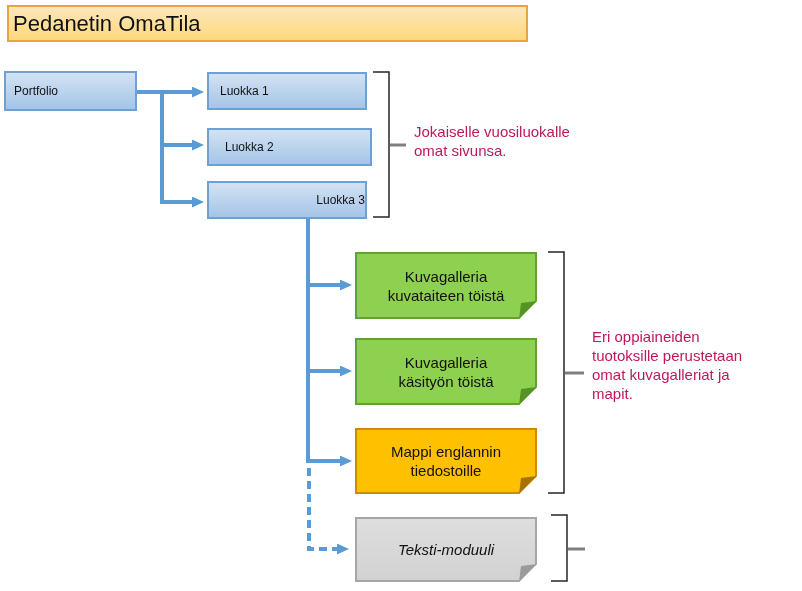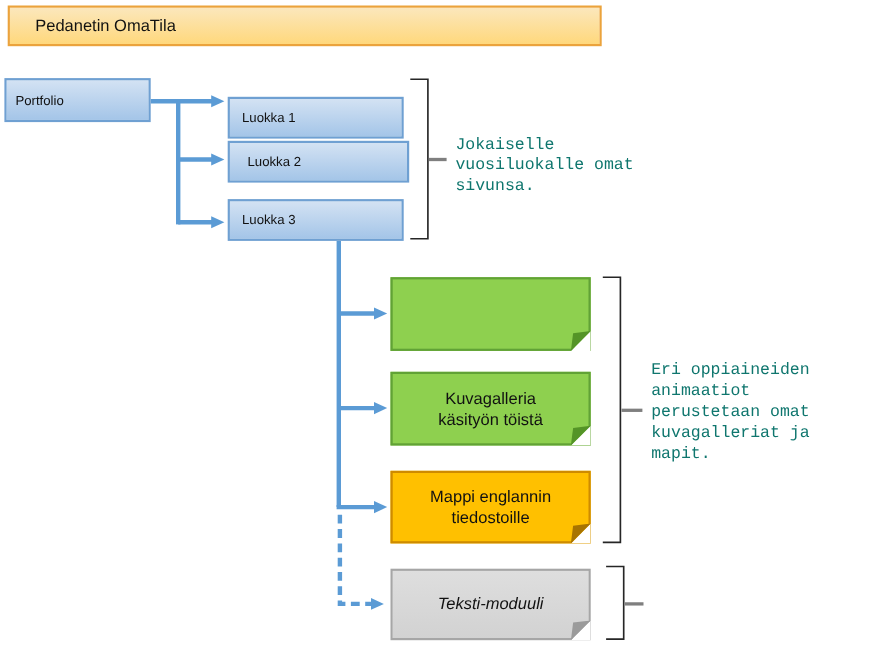--- a/index.html
+++ b/index.html
@@ -17,7 +17,7 @@
     left:7px;top:5px;width:520px;height:33px;
     border:2px solid #EBA33C;
     background:linear-gradient(#FBE7BC,#FFD87C);
-    font-size:15px;padding-left:23px;width:513px;
+    font-size:22px;padding-left:4px;width:513px;
   }
   
   .blue{

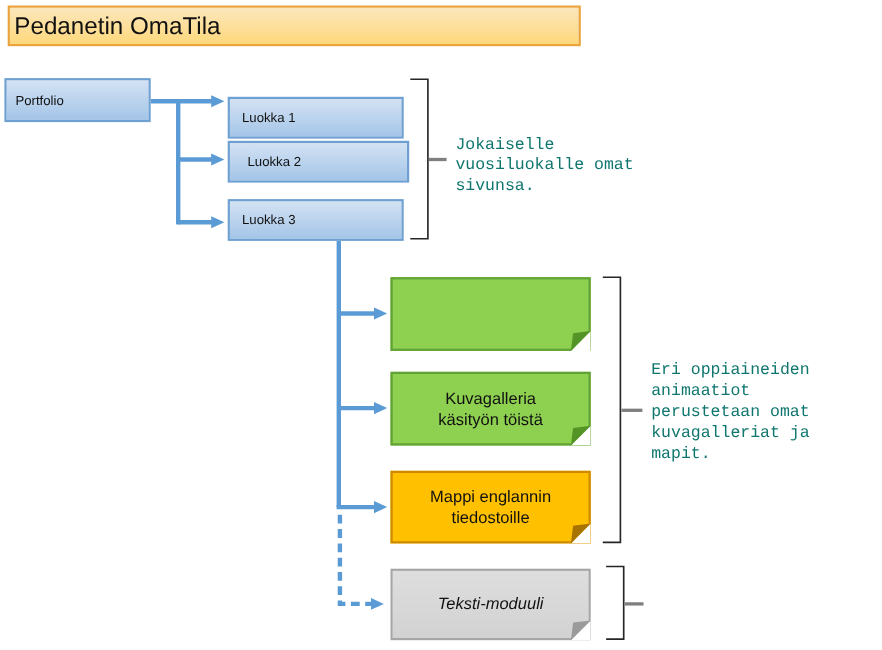--- a/index.html
+++ b/index.html
@@ -27,7 +27,7 @@
   }
   #portfolio{left:4px;top:71px;width:121px;height:36px;padding-left:8px;}
   .luokka{left:207px;width:145px;height:34px;padding-left:11px;}
-  #luokka1{top:88px;}
+  #luokka1{top:72px;}
   #luokka2{top:128px;padding-left:16px;}
   #luokka3{top:181px;}
   

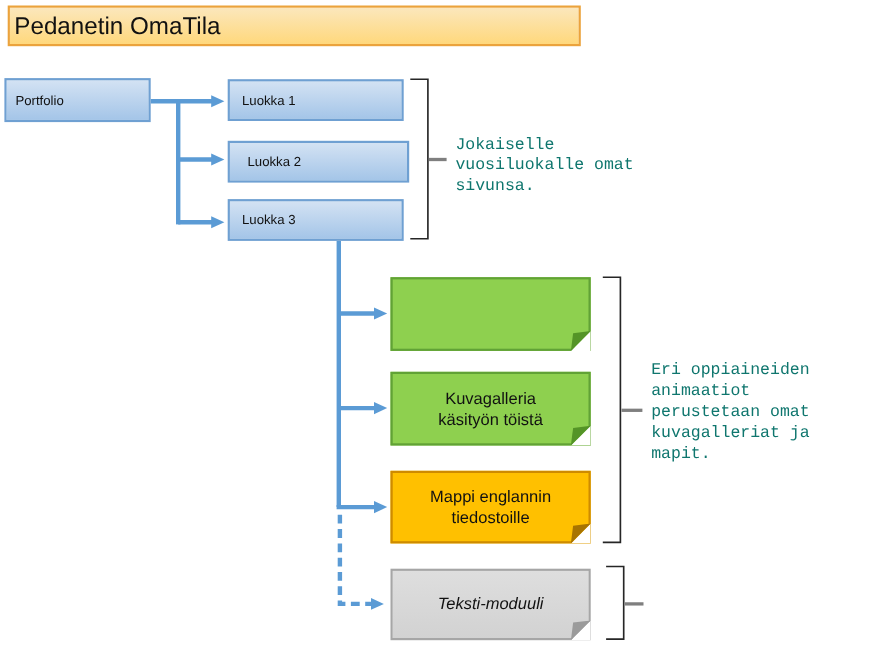--- a/index.html
+++ b/index.html
@@ -47,7 +47,7 @@
   
   .annotation{
     position:absolute;z-index:1;
-    font-size:15px;line-height:19px;color:#0f766e;font-family:Liberation Mono, monospace;
+    font-size:15px;line-height:19px;color:#be185d;
   }
   #note-classes{left:414px;top:122px;width:190px;}
   #note-subjects{left:592px;top:327px;width:168px;}

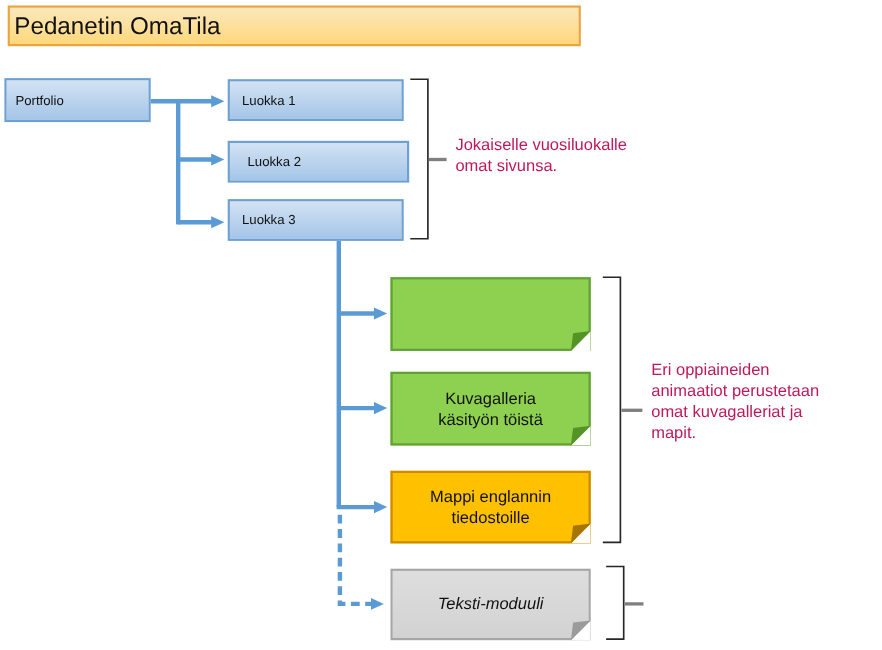--- a/index.html
+++ b/index.html
@@ -29,7 +29,7 @@
   .luokka{left:207px;width:145px;height:34px;padding-left:11px;}
   #luokka1{top:72px;}
   #luokka2{top:128px;padding-left:16px;}
-  #luokka3{top:181px;}
+  #luokka3{top:181px;justify-content:flex-end;}
   
   .note{
     left:355px;width:138px;padding:0 20px;

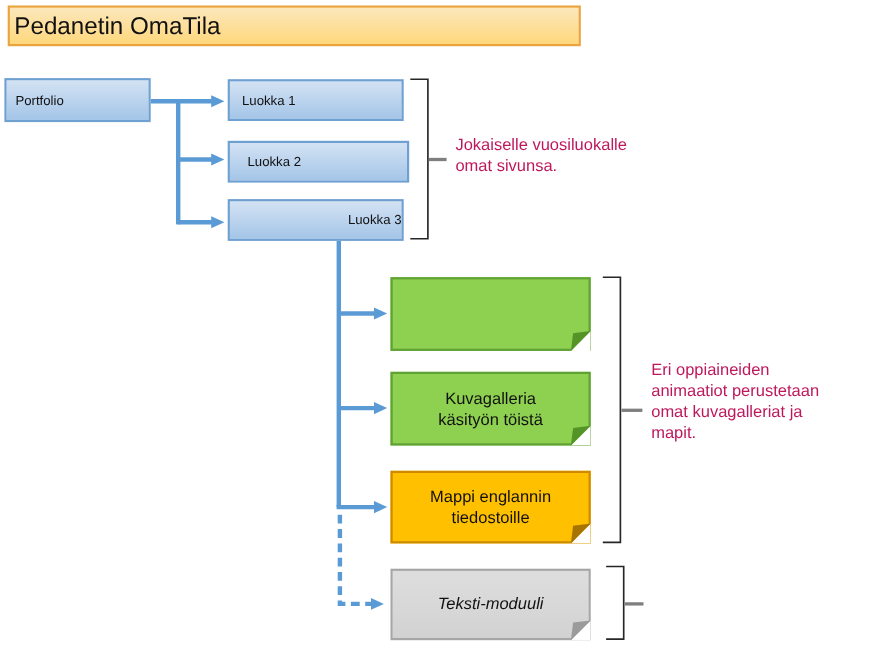--- a/index.html
+++ b/index.html
@@ -104,6 +104,7 @@
   </div>
 
   <div class="box note note-green" id="gallery-art">
+    <span>Kuvagalleria kuvataiteen töistä</span>
     <svg class="fold" viewBox="0 0 18 18">
       <polygon points="18,0 18,18 0,18" fill="#ffffff"></polygon>
       <polygon points="0,18 18,0 2,2" fill="#549427"></polygon>

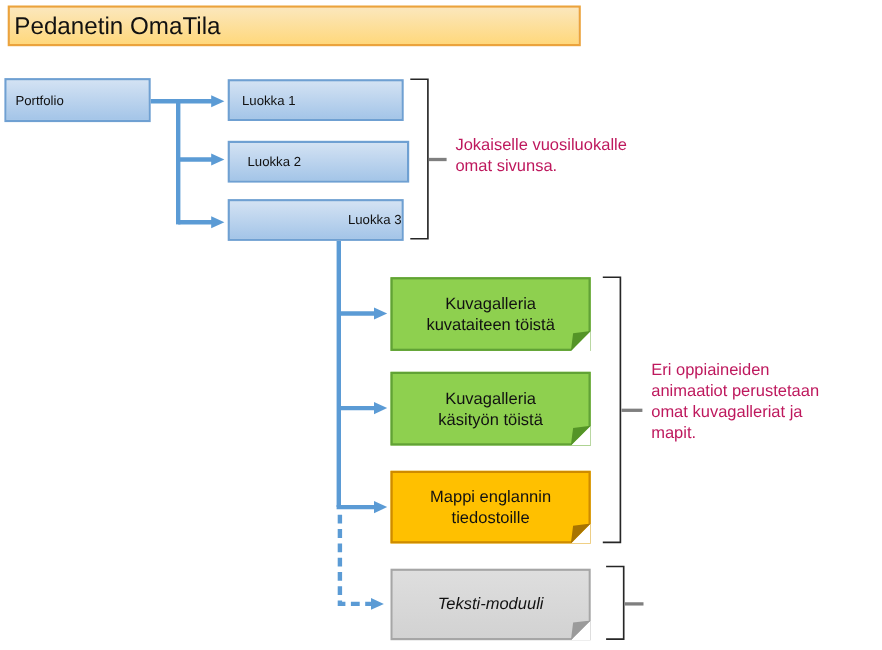--- a/index.html
+++ b/index.html
@@ -133,7 +133,7 @@
   </div>
 
   <div class="annotation" id="note-classes">Jokaiselle vuosiluokalle omat sivunsa.</div>
-  <div class="annotation" id="note-subjects">Eri oppiaineiden animaatiot perustetaan omat kuvagalleriat ja mapit.</div>
+  <div class="annotation" id="note-subjects">Eri oppiaineiden tuotoksille perustetaan omat kuvagalleriat ja mapit.</div>
 
 </div>
 

